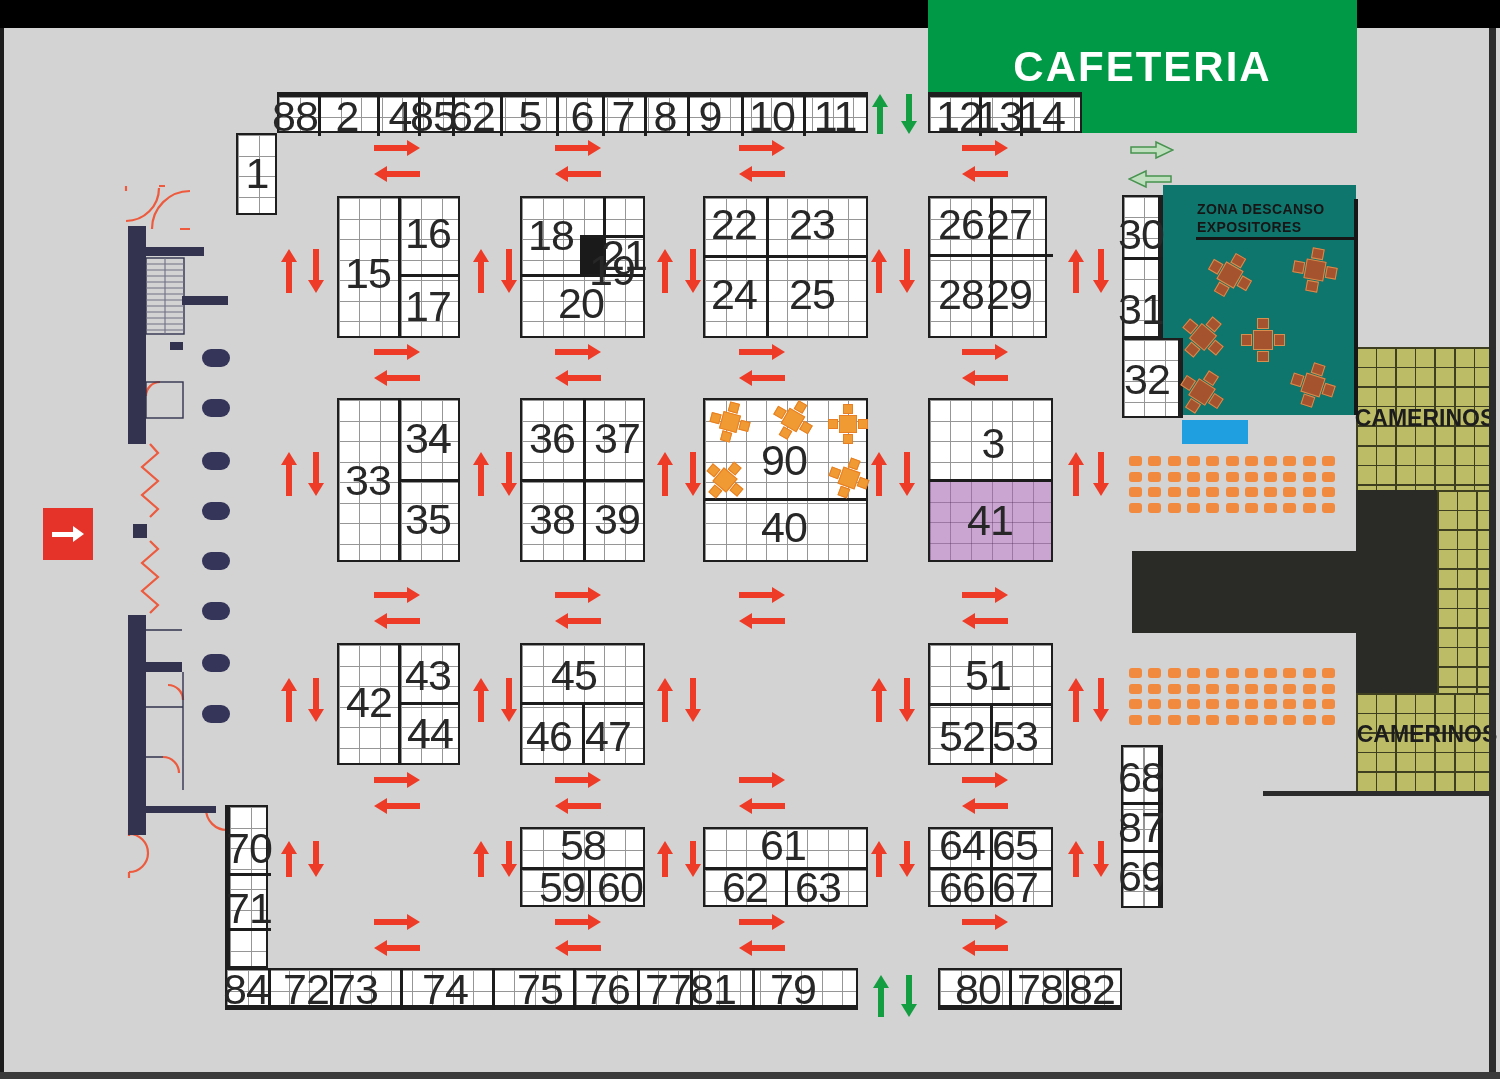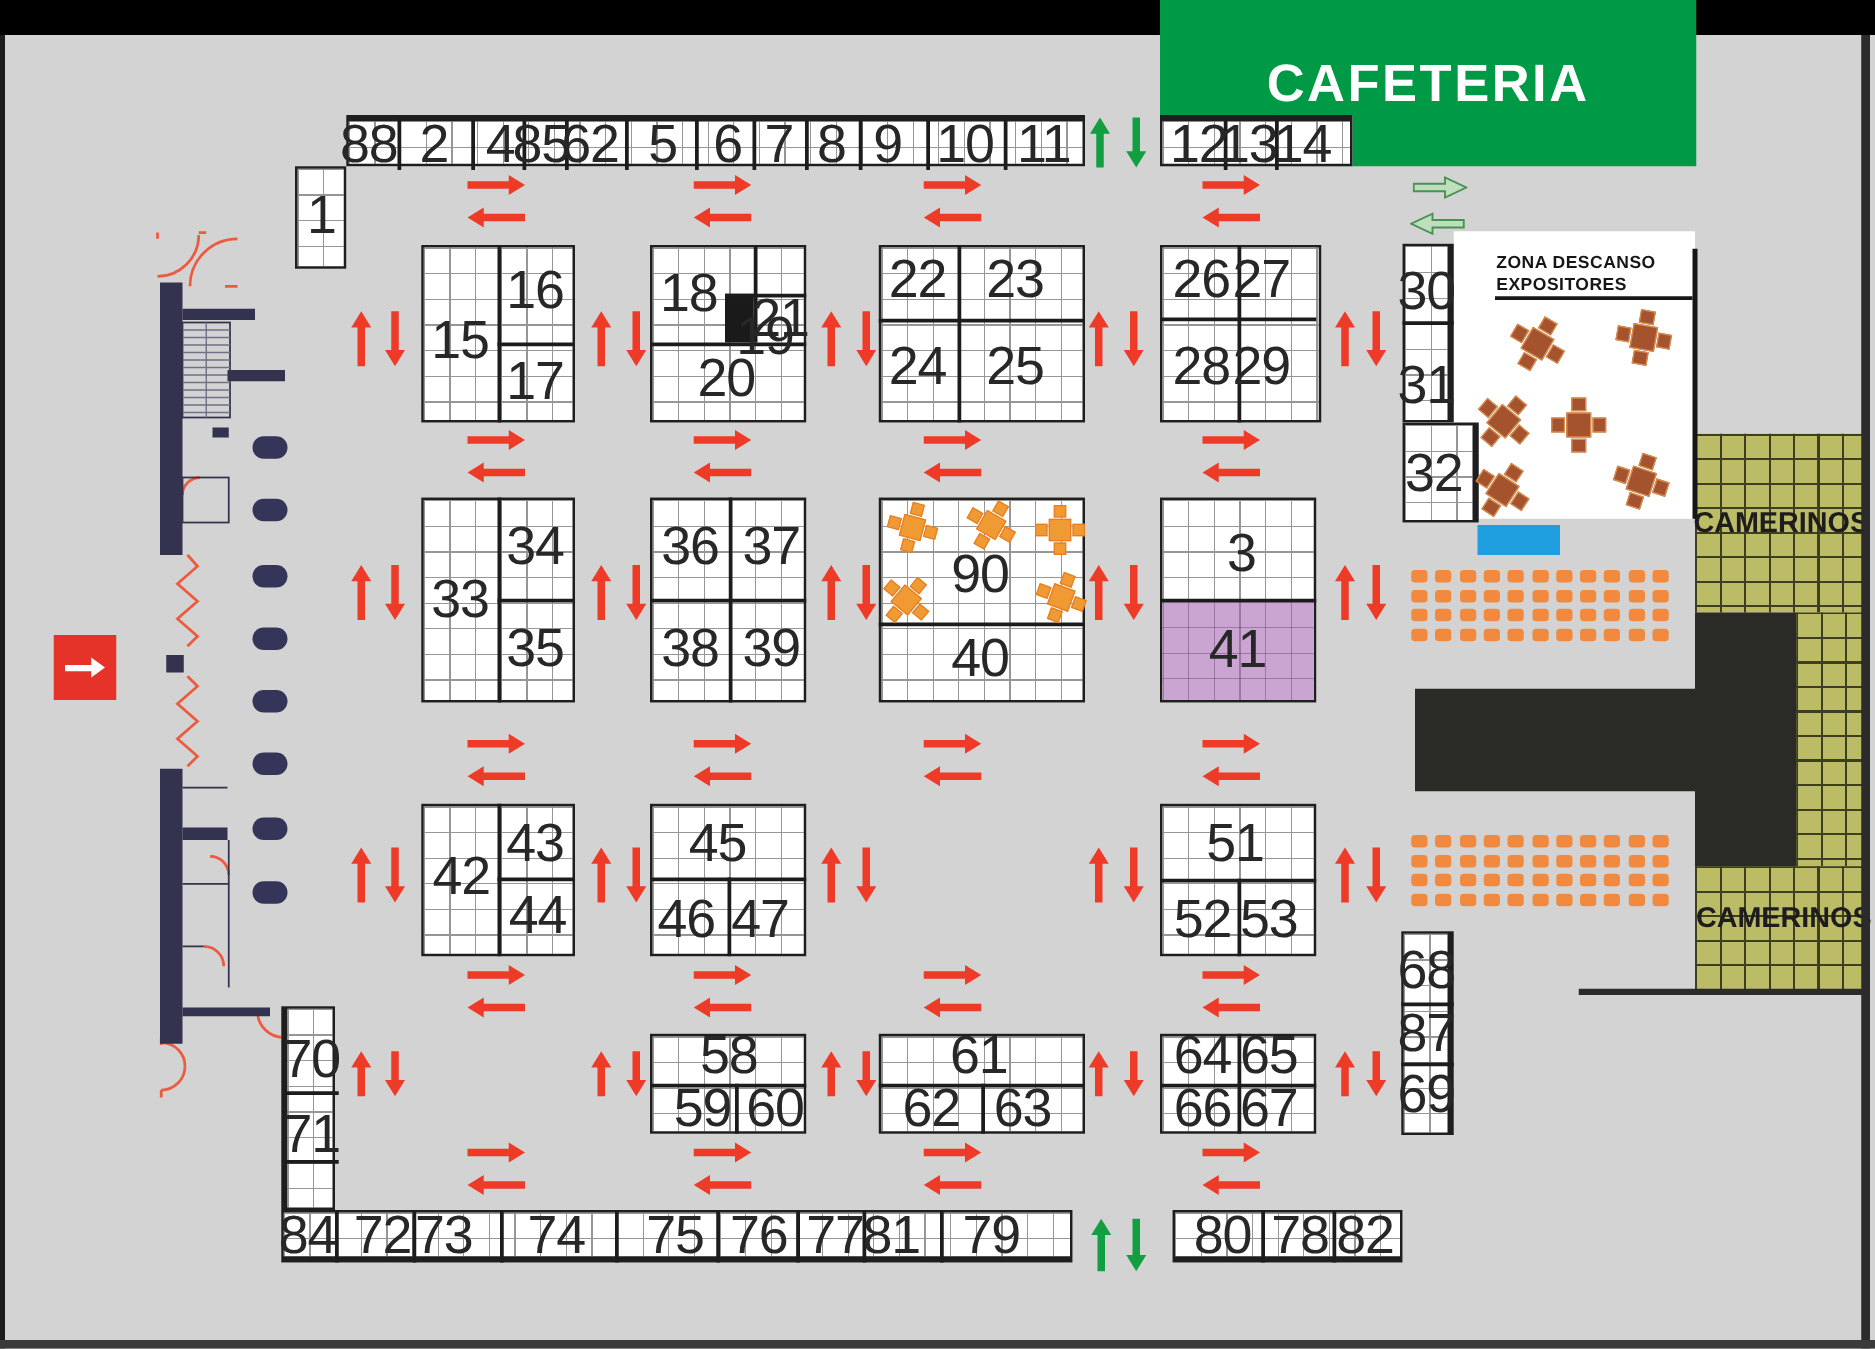--- a/index.html
+++ b/index.html
@@ -257,7 +257,7 @@
       <span class="blabel" style="left: 29px; top: 96px;">24</span>
       <span class="blabel" style="left: 107px; top: 96px;">25</span>
     </div>
-    <div class="grid abs" style="left: 928px; top: 196px; width: 129px; height: 142px;">
+    <div class="grid abs" style="left: 928px; top: 196px; width: 119px; height: 142px;">
       <div class="thickline" style="left: 60px; top: -2px; width: 2.5px; height: 142px;"></div>
       <div class="thickline" style="left: -2px; top: 56px; width: 125px; height: 2.5px;"></div>
       <span class="blabel" style="left: 31px; top: 26px;">26</span>

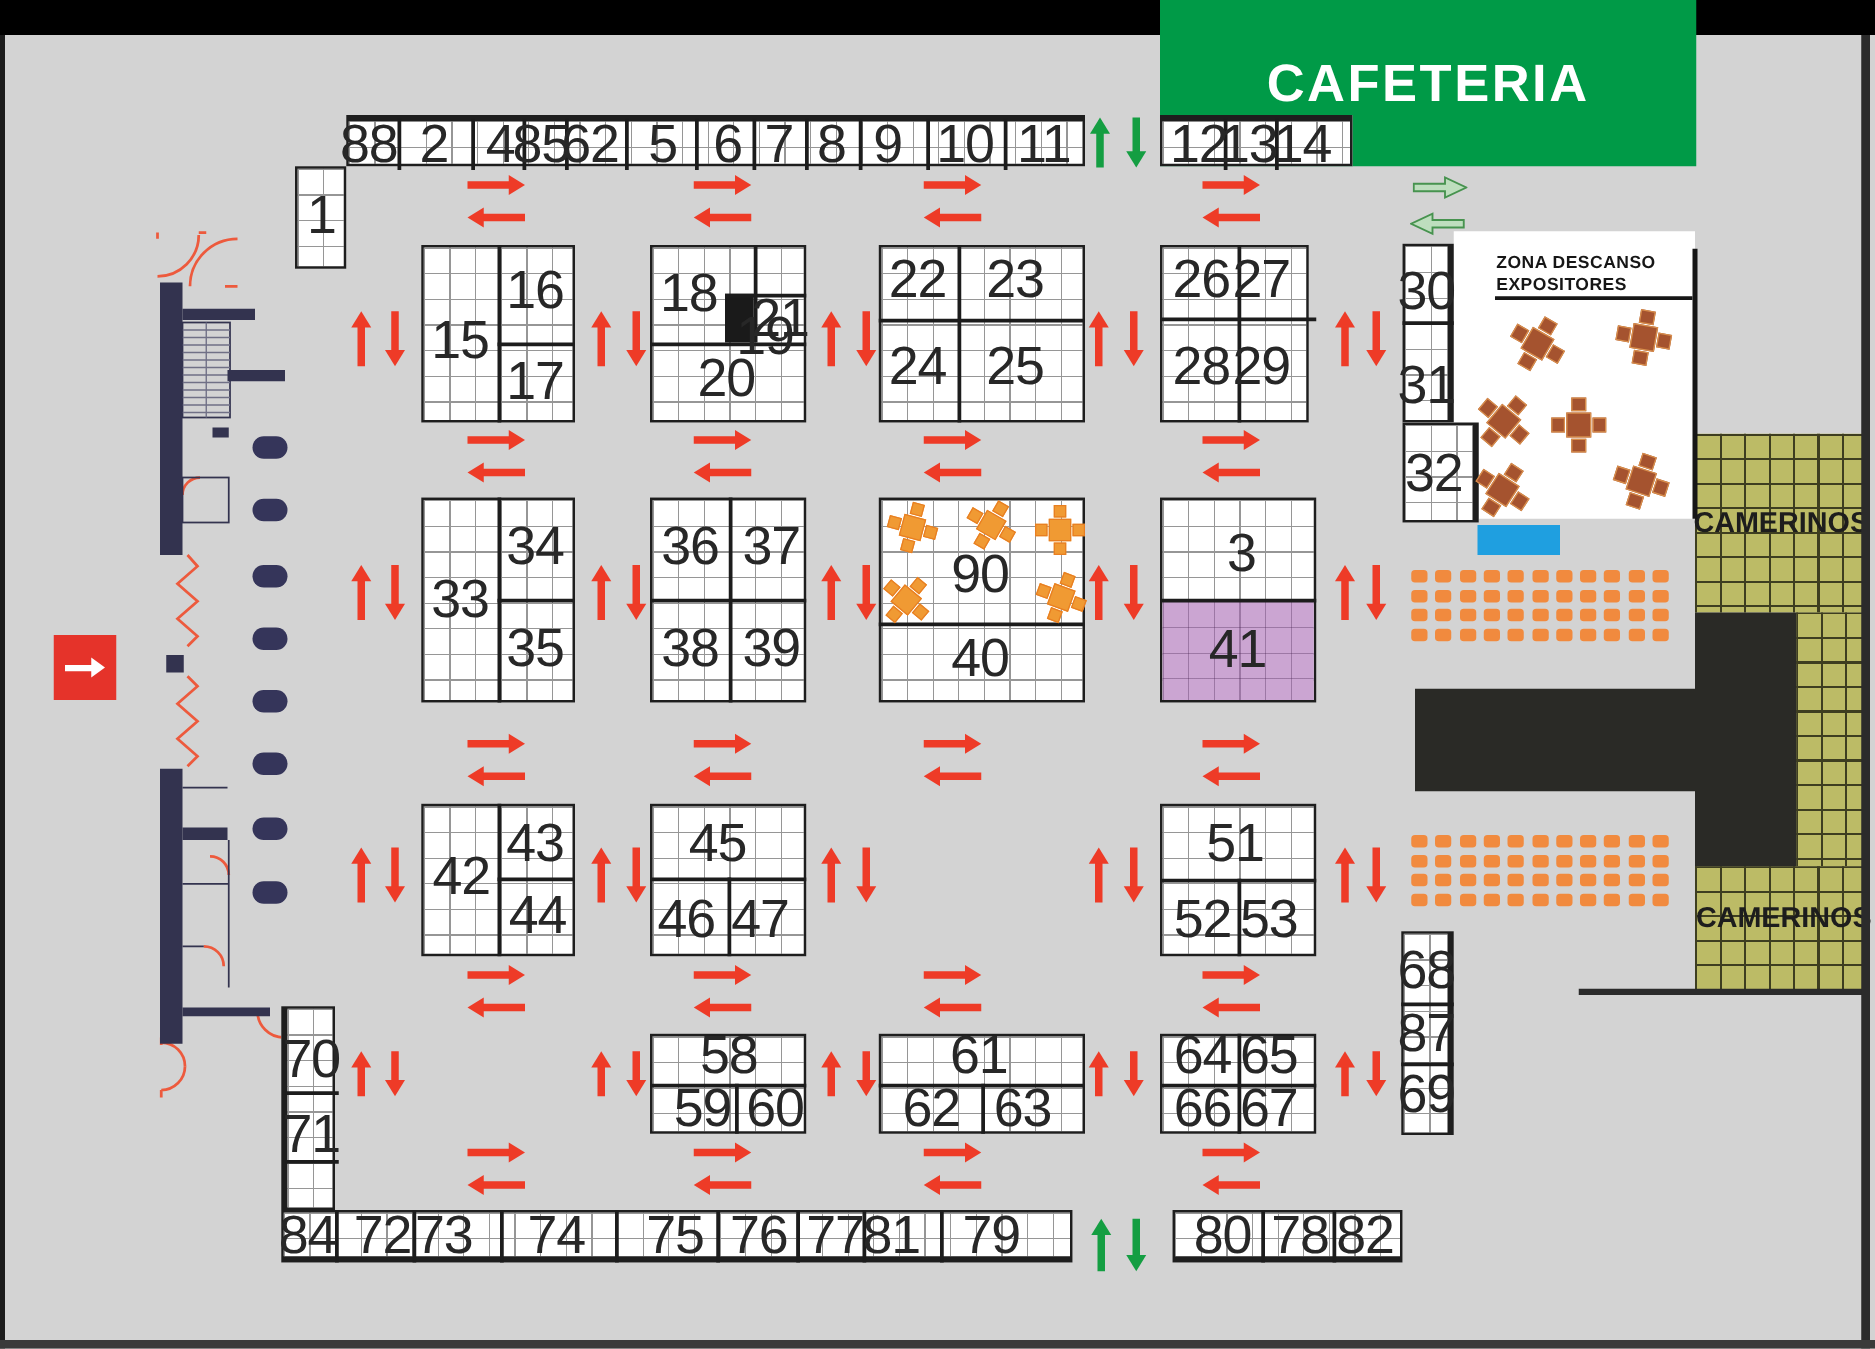--- a/index.html
+++ b/index.html
@@ -21,7 +21,7 @@
                          repeating-linear-gradient(to bottom,#3e3e20 0 1.6px,transparent 1.6px 19.6px);}
   .cafeteria{position:absolute;background:#009a47;display:flex;align-items:center;justify-content:center;}
   .cafeteria span{color:#fff;font-weight:bold;font-size:42px;letter-spacing:2px;}
-  .zona{position:absolute;background:#ffffff;}
+  .zona{position:absolute;background:#0f766e;}
   .zona-title{position:absolute;font-size:14px;font-weight:bold;color:#161616;line-height:1.3;letter-spacing:.4px;}
   .camer-label{position:absolute;transform:translate(-50%,-50%);font-weight:bold;font-size:23px;color:#1d1d1d;}
   .stage{position:absolute;background:#2a2a26;}

